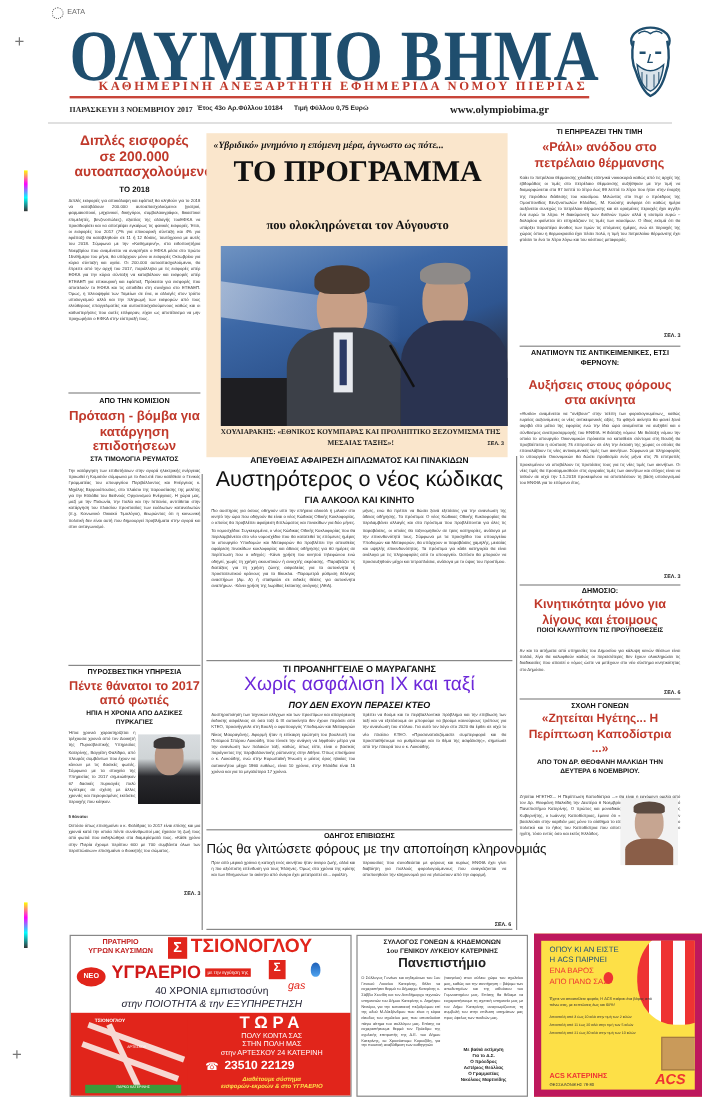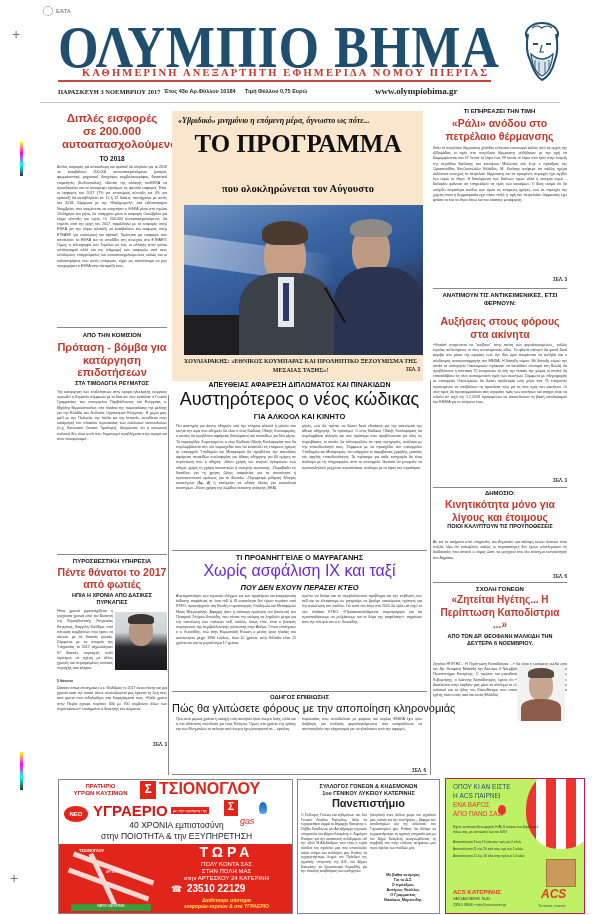--- a/index.html
+++ b/index.html
@@ -175,7 +175,7 @@
   <div style="position:absolute;left:181px;top:36px;font-size:9px;font-style:italic;color:#e1251b;">gas</div>
   <div style="position:absolute;left:200px;top:22px;width:8px;height:12px;border-radius:50% 50% 40% 40%;background:linear-gradient(#1e5fb8,#4ea3ef);"></div>
   <div style="position:absolute;left:0;top:40px;width:235px;text-align:center;font-size:8.5px;color:#223;">40 ΧΡΟΝΙΑ εμπιστοσύνη</div>
-  <div style="position:absolute;left:0;top:51px;width:235px;text-align:center;font-size:8.5px;color:#223;">στην ΠΟΙΟΤΗΤΑ &amp; την ΕΞΥΠΗΡΕΤΗΣΗ</div>
+  <div style="position:absolute;left:0;top:51px;width:235px;text-align:center;font-size:8.5px;color:#223;font-style:italic;">στην ΠΟΙΟΤΗΤΑ &amp; την ΕΞΥΠΗΡΕΤΗΣΗ</div>
   <div style="position:absolute;left:0;top:64px;width:235px;height:71px;background:#e1251b;"></div>
   <div style="position:absolute;left:2px;top:66px;width:95px;height:67px;background:#e1251b;">
     <div style="position:absolute;left:10px;top:20px;width:85px;height:5px;background:#f7d8d2;transform:rotate(20deg);"></div>

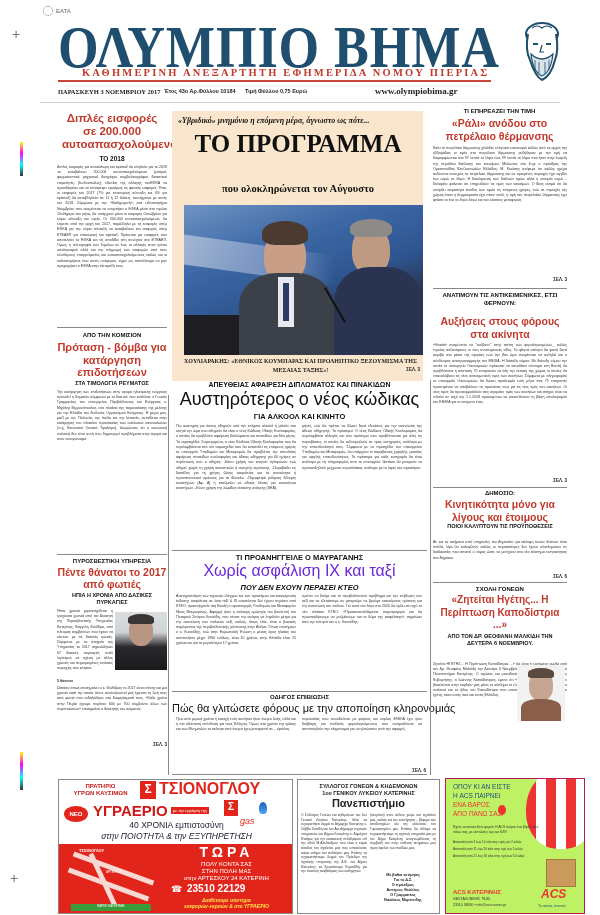--- a/index.html
+++ b/index.html
@@ -27,7 +27,7 @@
   .photo { overflow: hidden; }
   .caption { left: 178px; top: 357px; width: 245px; font-family: "Liberation Serif", serif; font-weight: bold; font-size: 6px; line-height: 9px; text-align: center; color: #222; }
   .ad1 { left: 58px; top: 779px; width: 235px; height: 135px; border: 1px solid #888; background: #fff; overflow: hidden; }
-  .ad3 { left: 445px; top: 778px; width: 140px; height: 136px; border: 1px solid #be185d; background: #bef264; overflow: hidden; }
+  .ad3 { left: 445px; top: 778px; width: 140px; height: 136px; border: 6px solid #be185d; background: #fde047; overflow: hidden; }
 </style>
 </head>
 <body>

